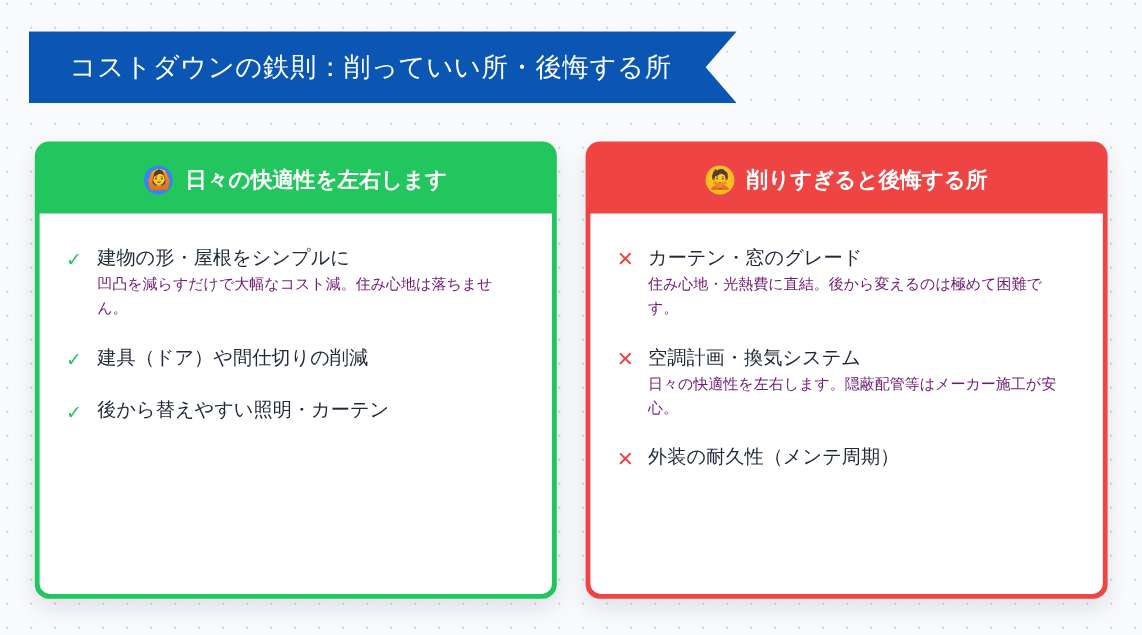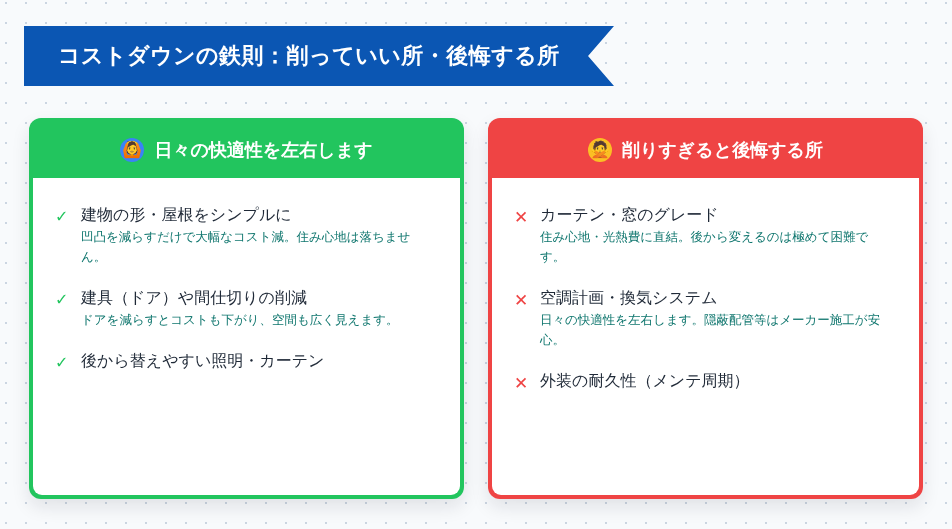--- a/index.html
+++ b/index.html
@@ -27,7 +27,7 @@
   .banner-title {
     color: #ffffff;
     font-size: 22px;
-    font-weight: bold;
+    font-weight: normal;
     letter-spacing: 0.5px;
     white-space: nowrap;
   }

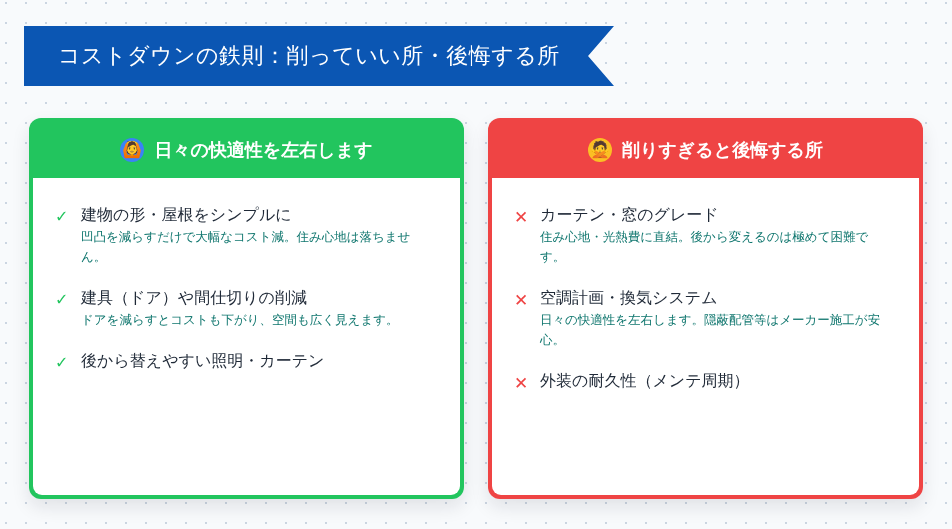--- a/index.html
+++ b/index.html
@@ -88,7 +88,7 @@
   }
   .item-desc {
     font-size: 12.5px;
-    color: #0f766e;
+    color: #701a75;
     line-height: 20px;
     padding-right: 14px;
   }

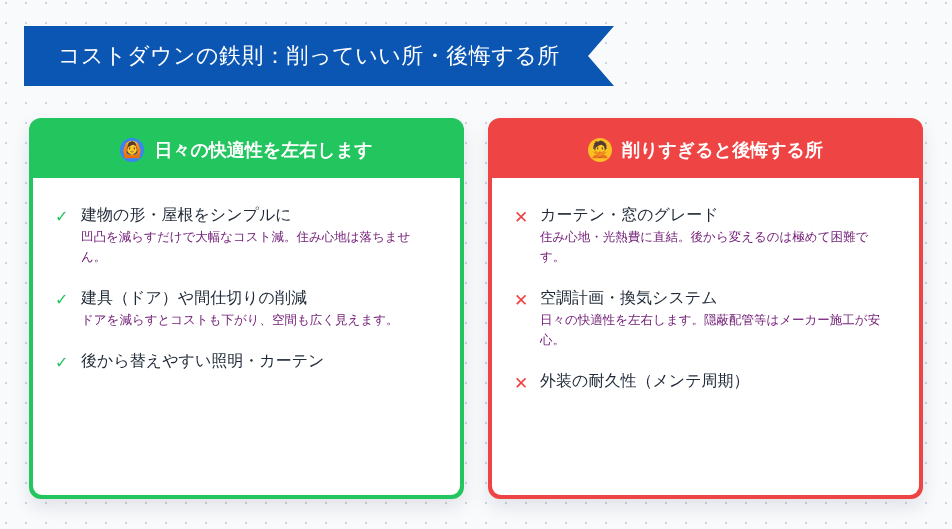--- a/index.html
+++ b/index.html
@@ -117,7 +117,6 @@
       <span class="mark">✓</span>
       <div class="item-text">
         <div class="item-title">建具（ドア）や間仕切りの削減</div>
-        <div class="item-desc">ドアを減らすとコストも下がり、空間も広く見えます。</div>
       </div>
     </div>
     <div class="item">

